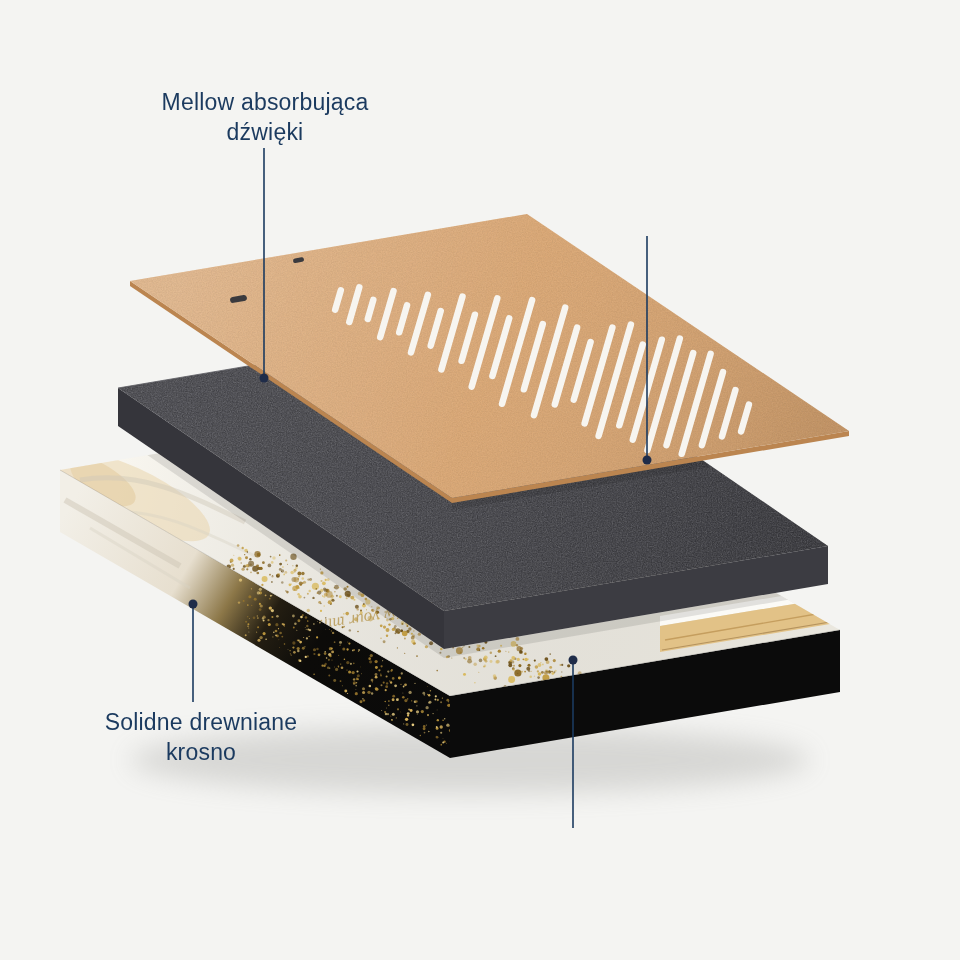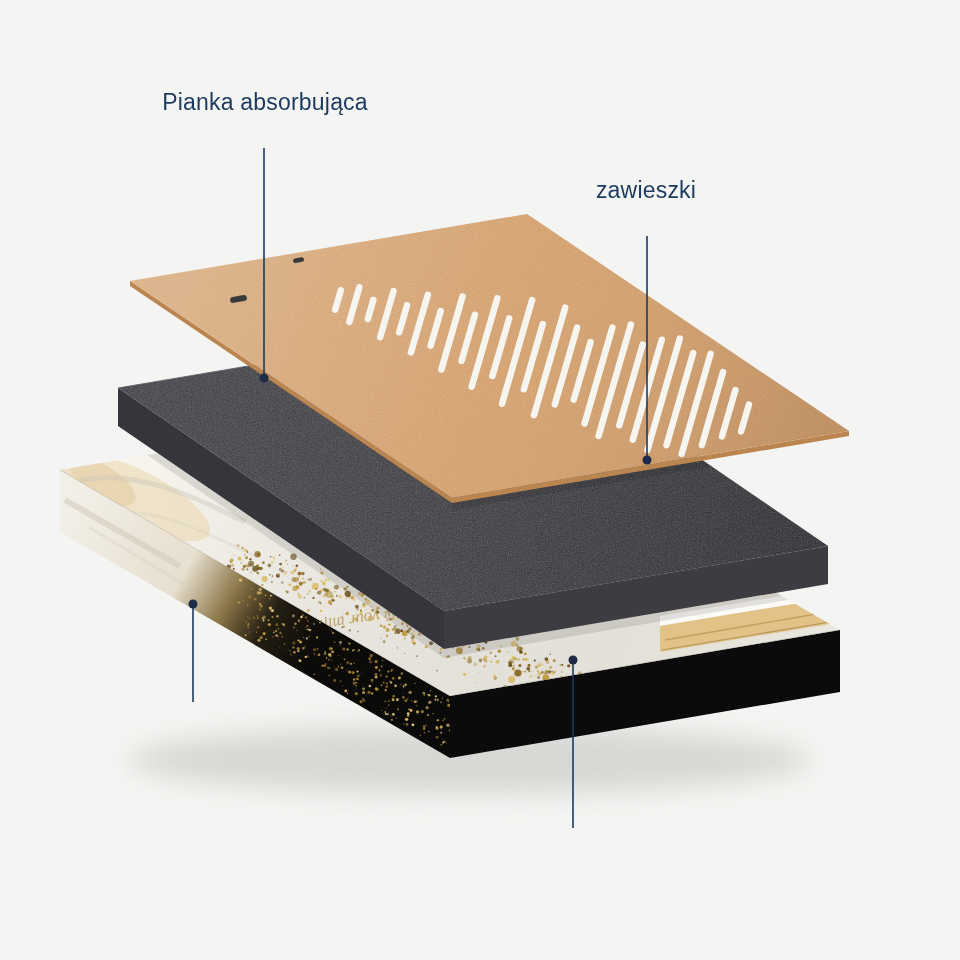--- a/index.html
+++ b/index.html
@@ -923,7 +923,7 @@
   </svg>
 
   <div class="label" style="left:265px;top:88px">
-    <span class="ln">Pianka absorbująca</span>
+    <span class="ln">Mellow absorbująca</span>
   </div>
 
   <div class="label" style="left:646px;top:176px">

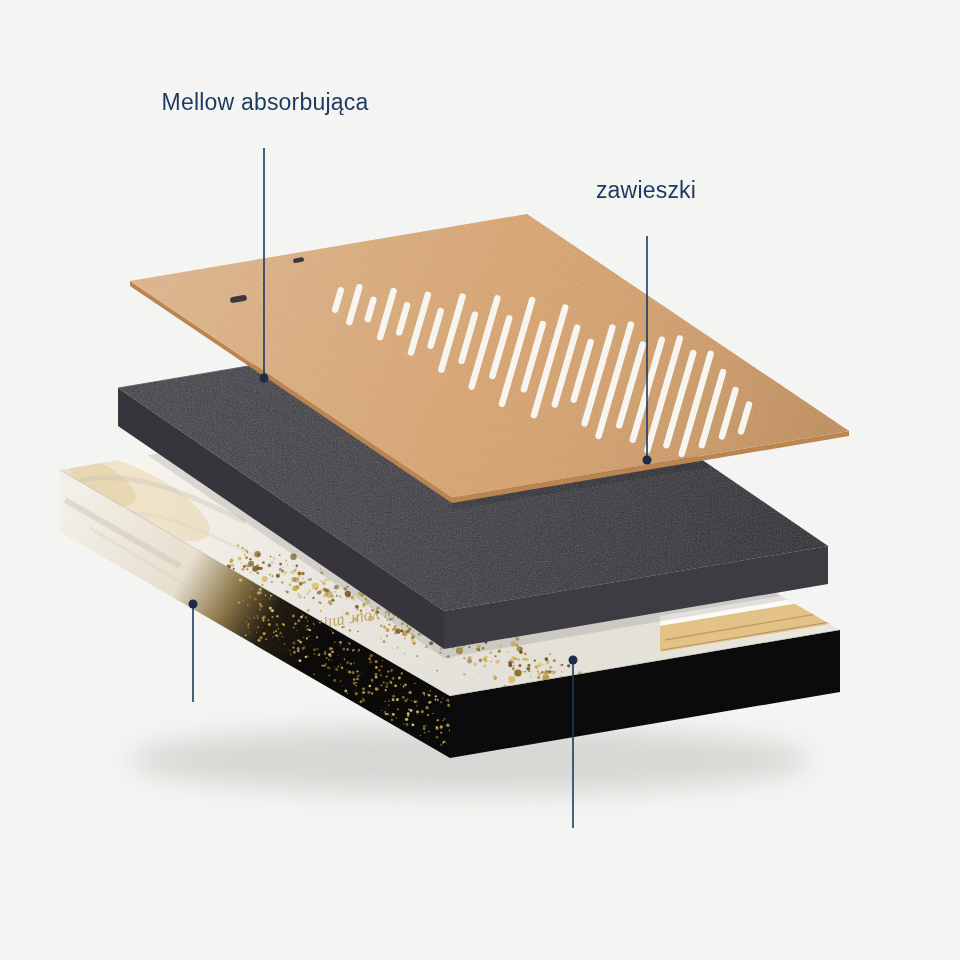--- a/index.html
+++ b/index.html
@@ -924,6 +924,7 @@
 
   <div class="label" style="left:265px;top:88px">
     <span class="ln">Mellow absorbująca</span>
+    <span class="ln">dźwięki</span>
   </div>
 
   <div class="label" style="left:646px;top:176px">

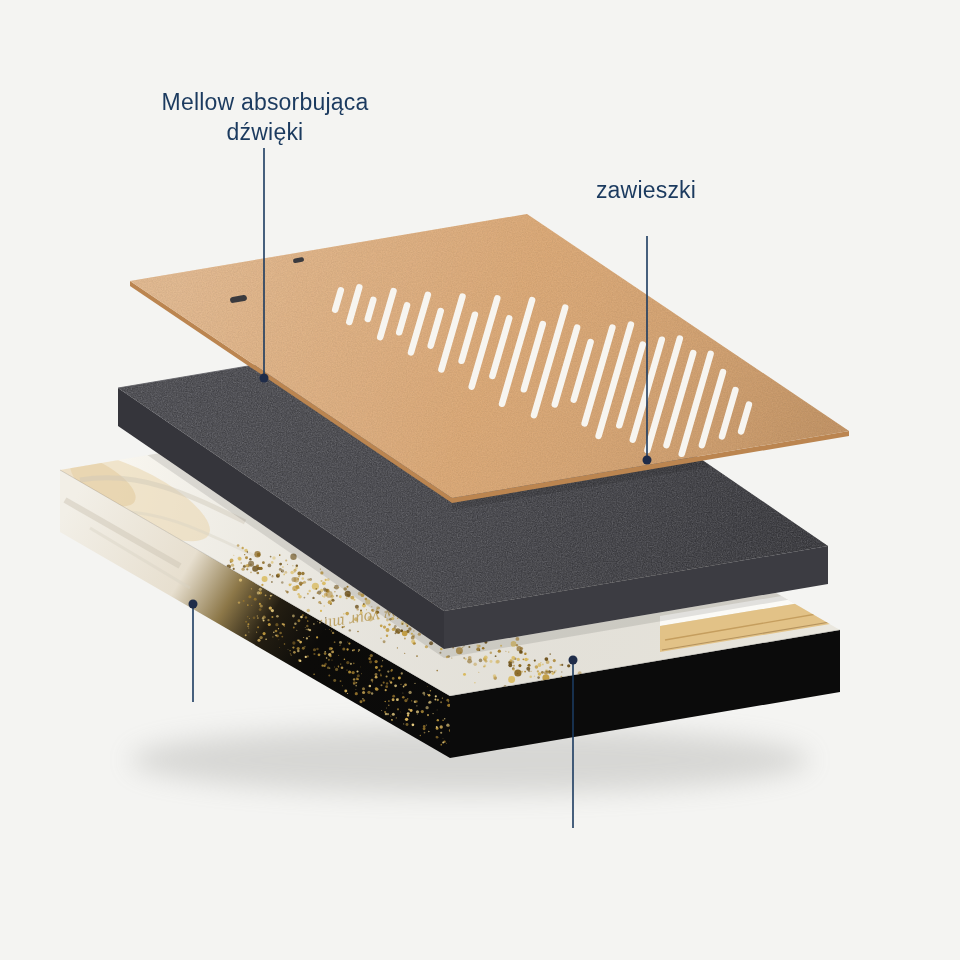--- a/index.html
+++ b/index.html
@@ -928,7 +928,6 @@
   </div>
 
   <div class="label" style="left:646px;top:176px">
-    <span class="ln">zawieszki</span>
   </div>
 
 

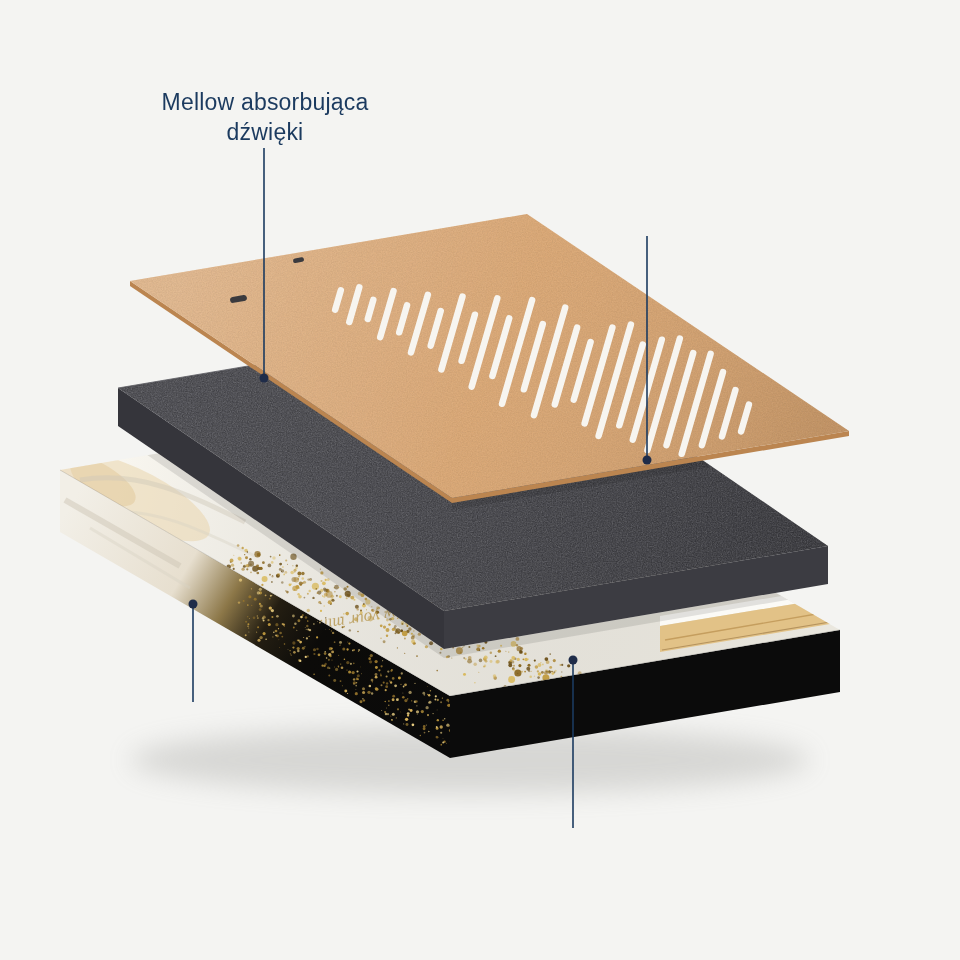--- a/index.html
+++ b/index.html
@@ -930,6 +930,10 @@
   <div class="label" style="left:646px;top:176px">
   </div>
 
+  <div class="label" style="left:201px;top:708px">
+    <span class="ln">Solidne drewniane</span>
+    <span class="ln">krosno</span>
+  </div>
 
 
 </div>

